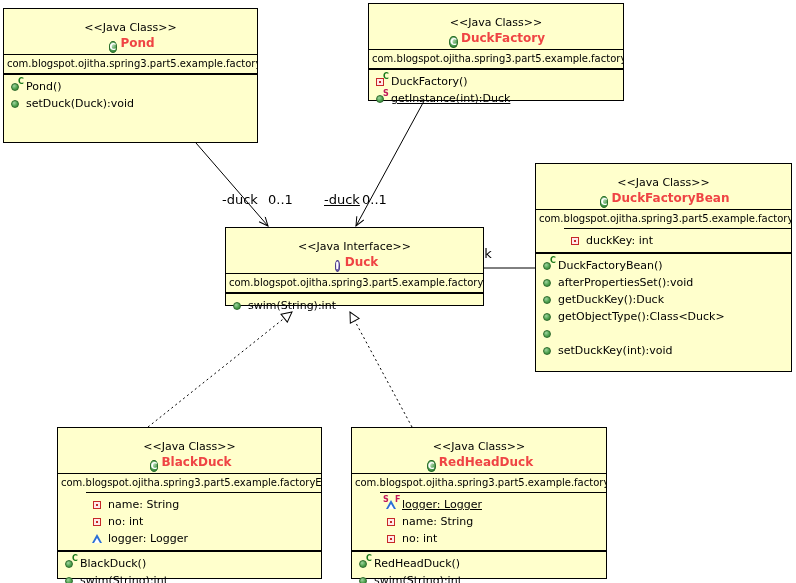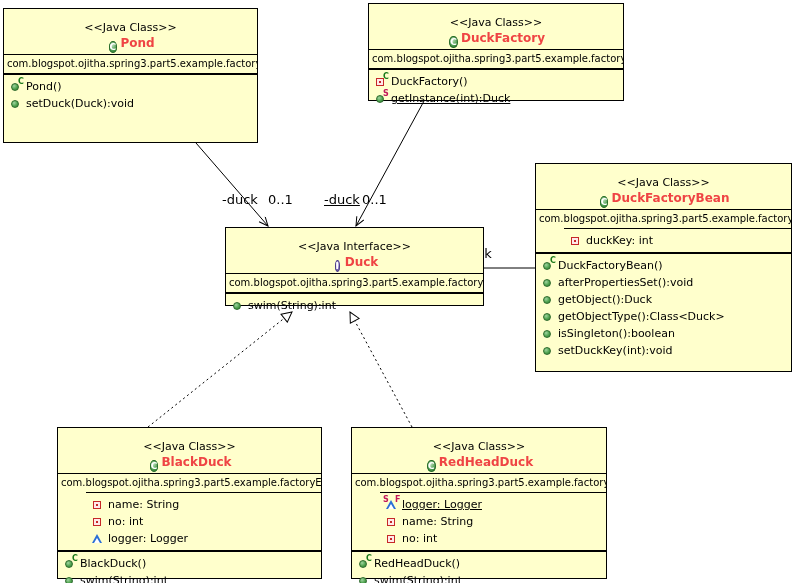--- a/index.html
+++ b/index.html
@@ -327,7 +327,7 @@
         <span class="ico">
             <span class="dot-pub"></span>
           </span>
-        <span class="mtext">getObject():Duck</span>
+        <span class="mtext">getDuckKey():Duck</span>
       </div>
       <div class="member">
         <span class="ico">

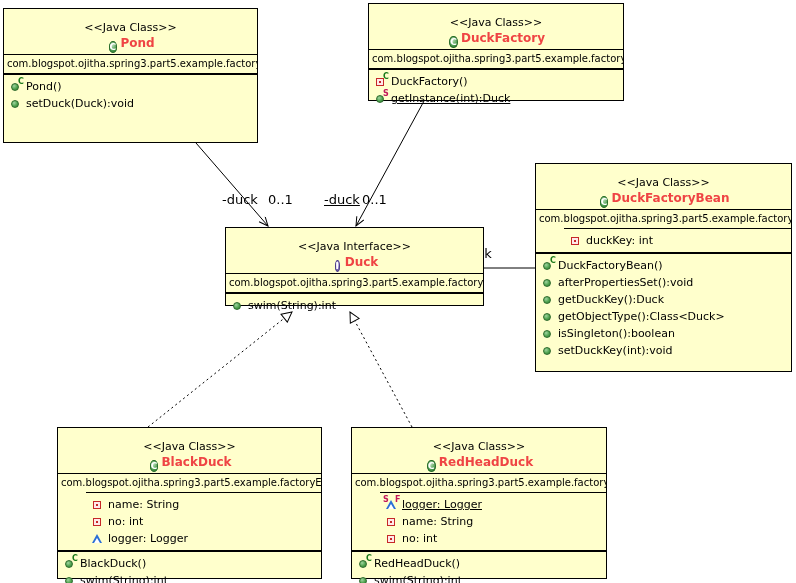--- a/index.html
+++ b/index.html
@@ -339,7 +339,6 @@
         <span class="ico">
             <span class="dot-pub"></span>
           </span>
-        <span class="mtext">isSingleton():boolean</span>
       </div>
       <div class="member">
         <span class="ico">

